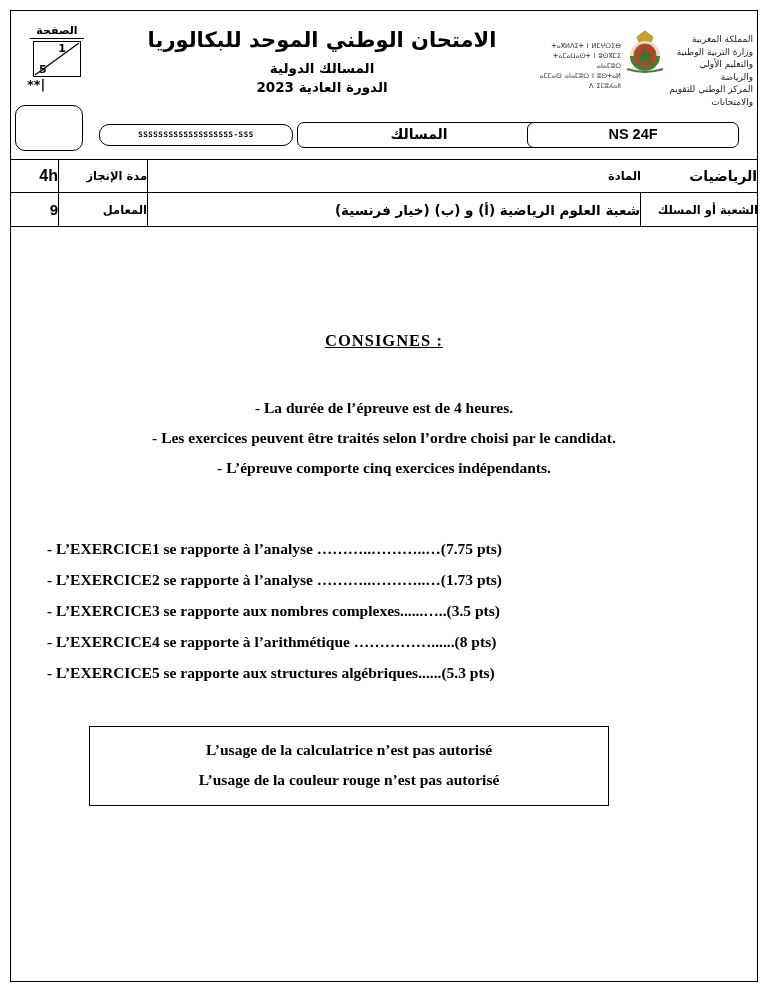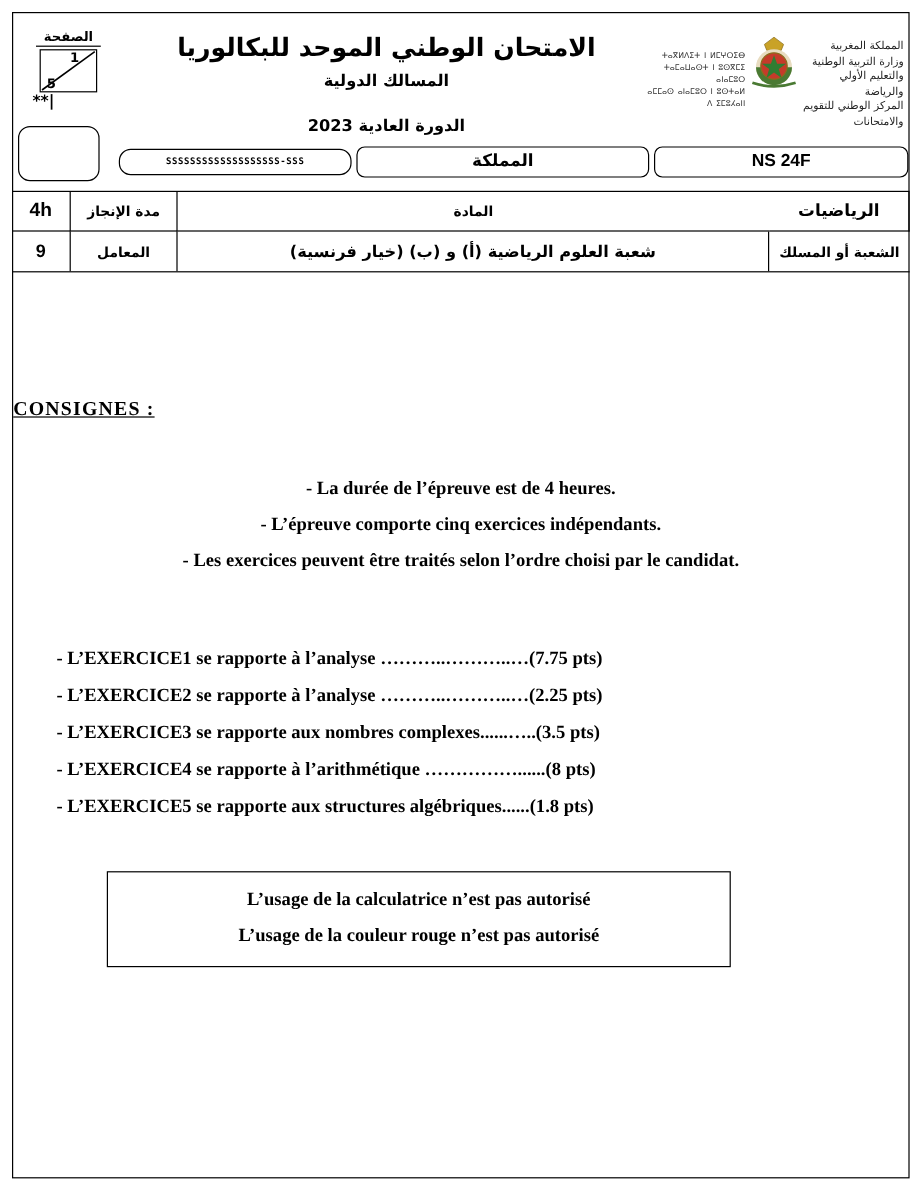--- a/index.html
+++ b/index.html
@@ -25,7 +25,7 @@
                font-family:"DejaVu Sans",sans-serif;}
   .title-l1{font-size:21px;font-weight:bold;line-height:26px;}
   .title-l2{font-size:13.5px;font-weight:bold;margin-top:7px;}
-  .title-l3{font-size:13.5px;font-weight:bold;margin-top:21px;}
+  .title-l3{font-size:13.5px;font-weight:bold;margin-top:3px;}
 
   
   .ministry{position:absolute;left:526px;top:14px;width:218px;height:96px;display:flex;align-items:flex-start;}

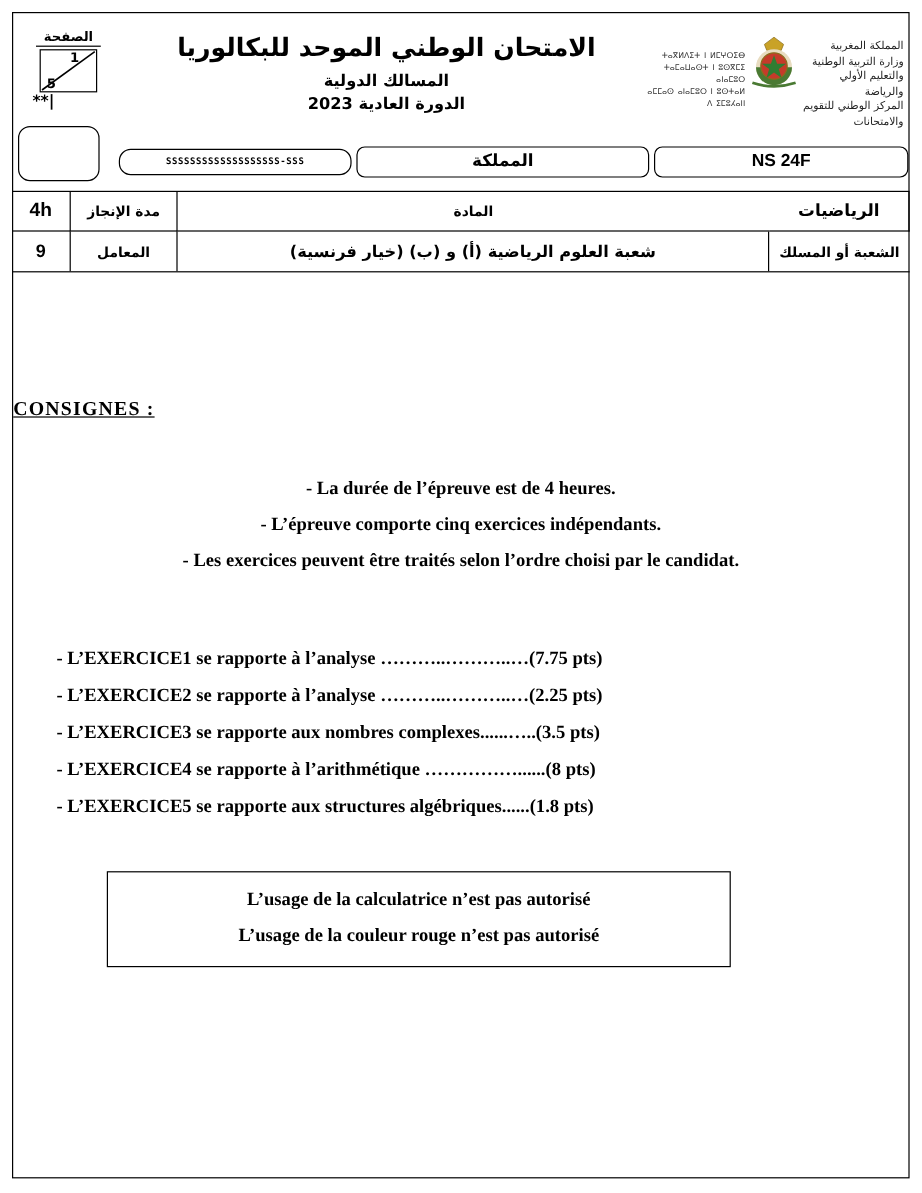--- a/index.html
+++ b/index.html
@@ -121,7 +121,7 @@
     </div>
 
     <div class="serial-box">SSSSSSSSSSSSSSSSSSS-SSS</div>
-    <div class="subject-box">المملكة</div>
+    <div class="subject-box">المسالك</div>
     <div class="ref-box">NS 24F</div>
 
     <div class="info-table">

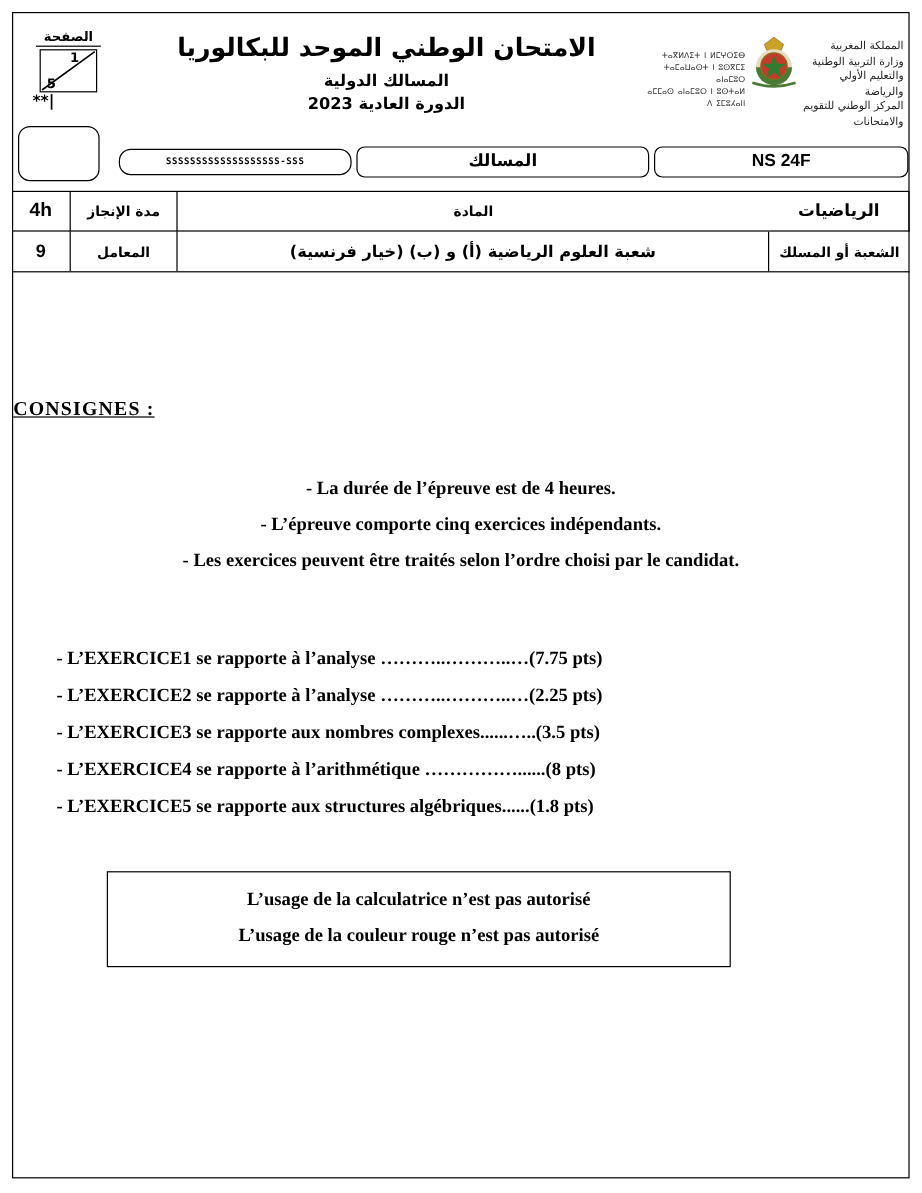--- a/index.html
+++ b/index.html
@@ -42,7 +42,7 @@
   .subject-box{position:absolute;left:286px;top:111px;width:242px;height:24px;border:1.6px solid #000;
                border-radius:7px;text-align:center;line-height:23px;direction:rtl;
                font-family:"DejaVu Sans",sans-serif;font-size:14px;font-weight:bold;background:#fff;}
-  .ref-box{position:absolute;left:534px;top:111px;width:210px;height:24px;border:1.6px solid #000;
+  .ref-box{position:absolute;left:516px;top:111px;width:210px;height:24px;border:1.6px solid #000;
            border-radius:7px;text-align:center;line-height:23px;
            font-family:"Liberation Sans",sans-serif;font-size:14.5px;font-weight:bold;background:#fff;}
 

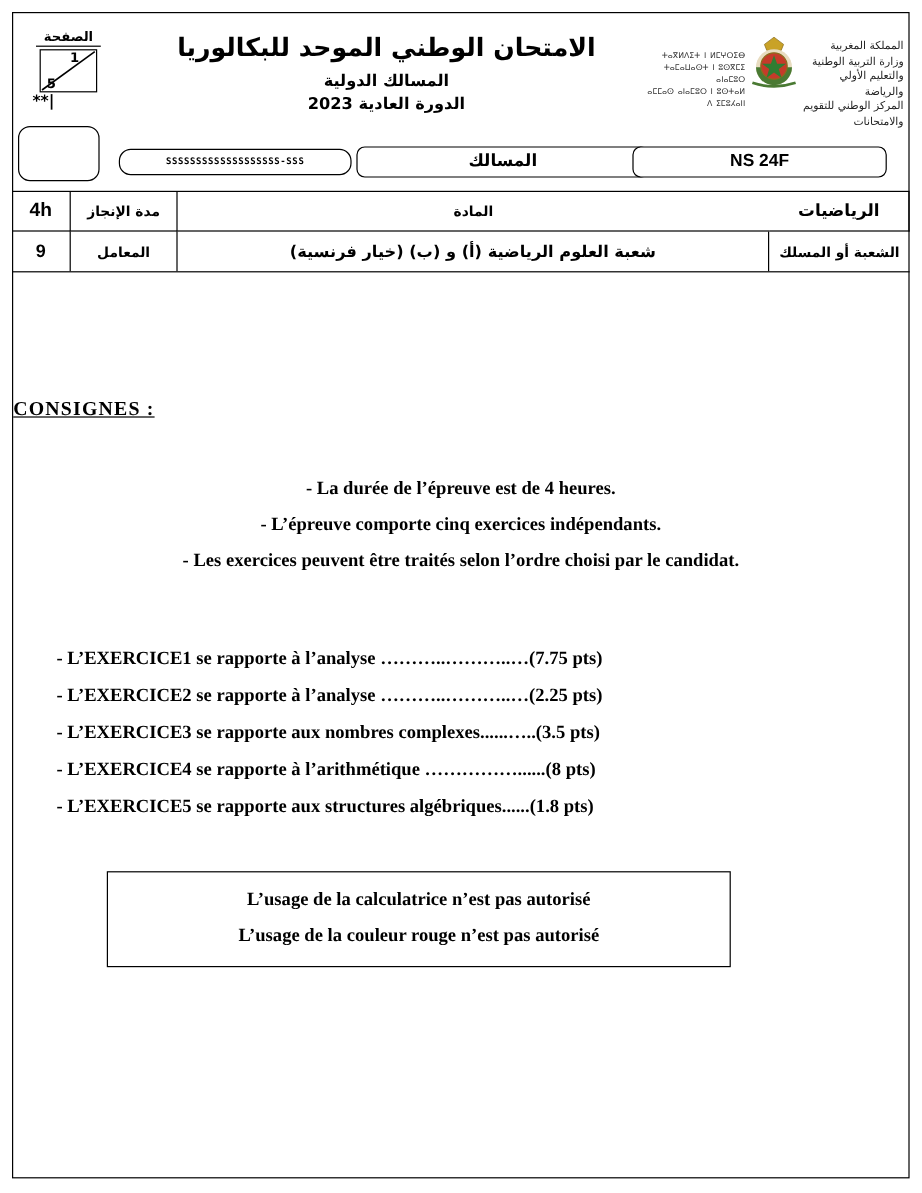--- a/index.html
+++ b/index.html
@@ -50,7 +50,7 @@
   .info-table{position:absolute;left:-1px;right:-1px;top:148px;
               display:grid;grid-template-columns:49px 89px 1fr 117px;grid-auto-rows:33px;
               border-top:1.4px solid #000;border-bottom:1.4px solid #000;}
-  .cell{display:flex;align-items:center;justify-content:center;border-right:1.2px solid #000;}
+  .cell{display:flex;align-items:center;justify-content:flex-end;border-right:1.2px solid #000;}
   .cell.last{border-right:none;}
   .cell.r1{border-bottom:1.2px solid #000;}
   .cell-value{font-family:"Liberation Sans",sans-serif;font-weight:bold;font-size:16px;}

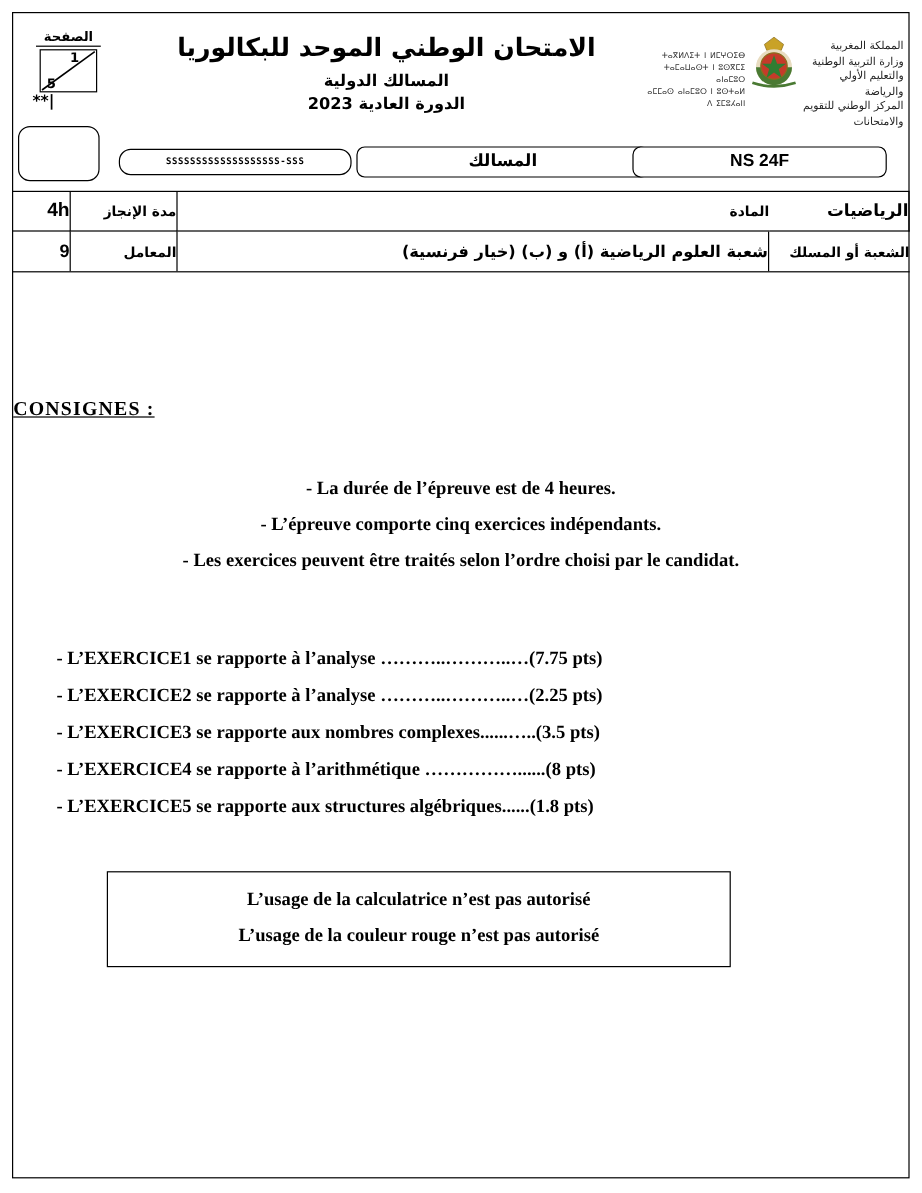--- a/index.html
+++ b/index.html
@@ -61,7 +61,7 @@
 
   
   .body{position:absolute;left:0;right:0;top:214px;bottom:0;}
-  .consignes-title{margin-top:106px;font-size:16.5px;font-weight:bold;
+  .consignes-title{margin-top:106px;text-align:center;font-size:16.5px;font-weight:bold;
                    text-decoration:underline;letter-spacing:1px;}
   .notes{margin-top:42px;text-align:center;font-weight:bold;font-size:15.5px;}
   .note{line-height:30px;}

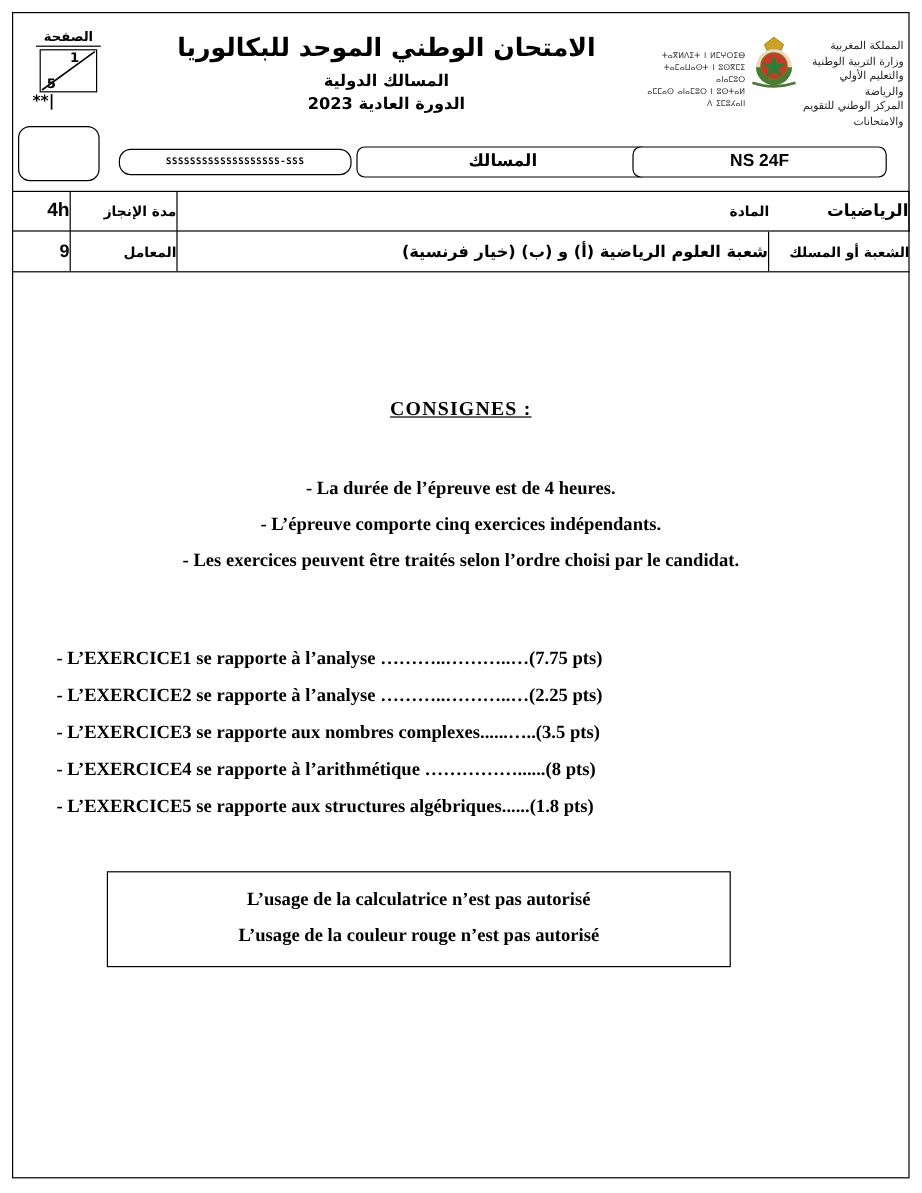--- a/index.html
+++ b/index.html
@@ -157,8 +157,8 @@
 
       <div class="notes">
         <div class="note">- La durée de l’épreuve est de 4 heures.</div>
+        <div class="note">- Les exercices peuvent être traités selon l’ordre choisi par le candidat.</div>
         <div class="note">- L’épreuve comporte cinq exercices indépendants.</div>
-        <div class="note">- Les exercices peuvent être traités selon l’ordre choisi par le candidat.</div>
       </div>
 
       <div class="exercises">

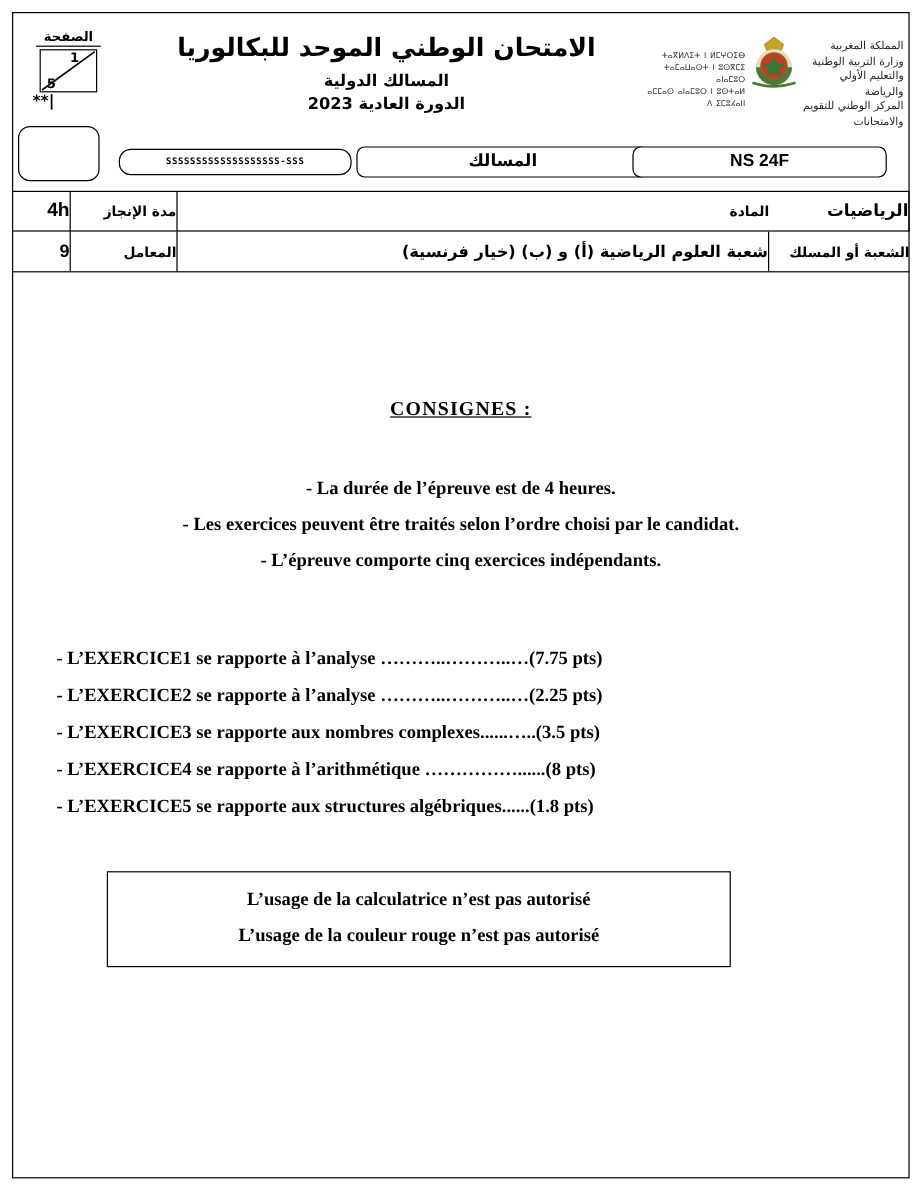--- a/index.html
+++ b/index.html
@@ -163,7 +163,7 @@
 
       <div class="exercises">
         <div class="exercise">- L’EXERCICE1 se rapporte à l’analyse ………..………..…(7.75 pts)</div>
-        <div class="exercise">- L’EXERCICE2 se rapporte à l’analyse ………..………..…(2.25 pts)</div>
+        <div class="exercise">- L’EXERCICE2 se rapporte à l’analyse ………..………..…(1.73 pts)</div>
         <div class="exercise">- L’EXERCICE3 se rapporte aux nombres complexes......…..(3.5 pts)</div>
         <div class="exercise">- L’EXERCICE4 se rapporte à l’arithmétique ……………......(8 pts)</div>
         <div class="exercise">- L’EXERCICE5 se rapporte aux structures algébriques......(1.8 pts)</div>

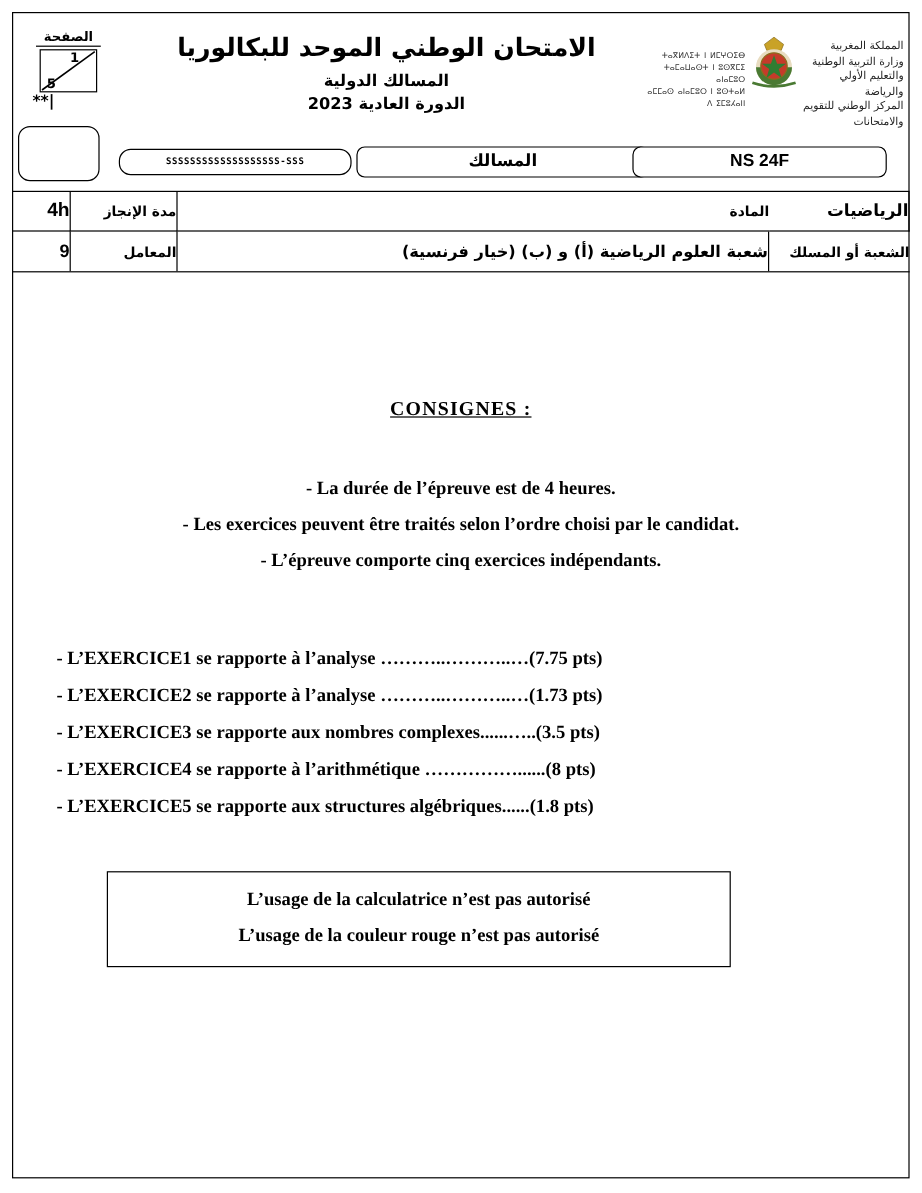--- a/index.html
+++ b/index.html
@@ -166,7 +166,7 @@
         <div class="exercise">- L’EXERCICE2 se rapporte à l’analyse ………..………..…(1.73 pts)</div>
         <div class="exercise">- L’EXERCICE3 se rapporte aux nombres complexes......…..(3.5 pts)</div>
         <div class="exercise">- L’EXERCICE4 se rapporte à l’arithmétique ……………......(8 pts)</div>
-        <div class="exercise">- L’EXERCICE5 se rapporte aux structures algébriques......(1.8 pts)</div>
+        <div class="exercise">- L’EXERCICE5 se rapporte aux structures algébriques......(5.3 pts)</div>
       </div>
 
       <div class="warning-box">

